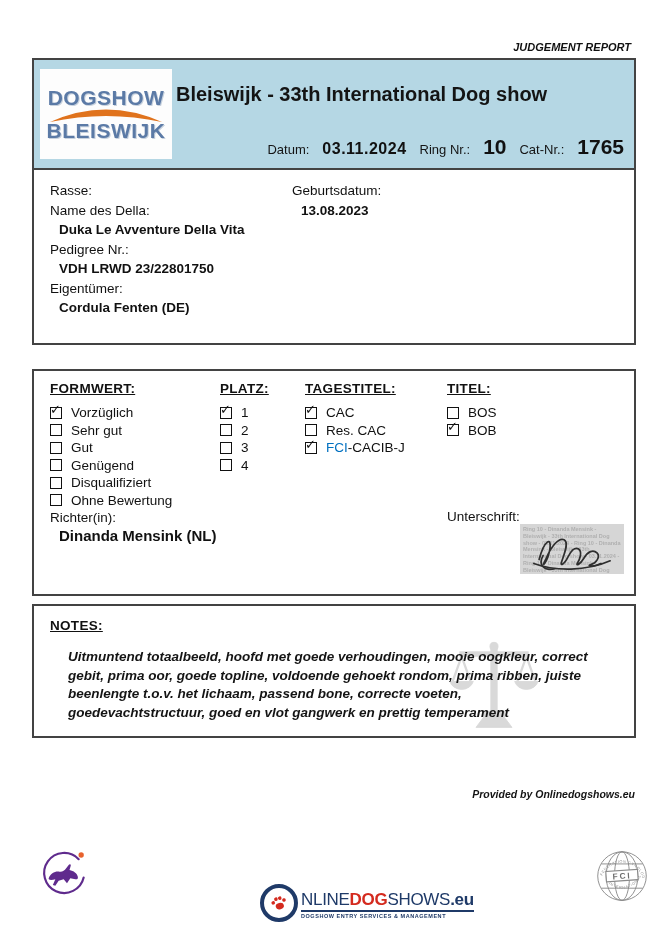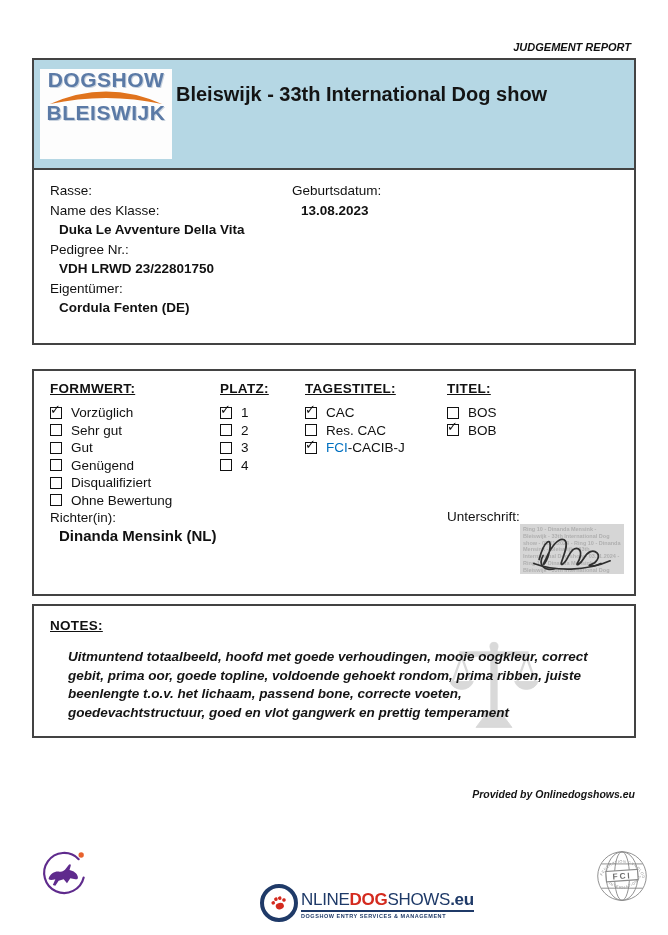--- a/index.html
+++ b/index.html
@@ -11,7 +11,7 @@
   .report-label{position:absolute;top:41px;right:37px;font-size:11px;font-weight:bold;font-style:italic;color:#111;}
   
   .header-box{position:absolute;left:32px;top:58px;width:604px;height:112px;background:#b5d7e4;border:2px solid #434343;box-sizing:border-box;}
-  .logo-card{position:absolute;left:6px;top:9px;width:132px;height:90px;background:#fdfdfd;display:flex;flex-direction:column;align-items:center;}
+  .logo-card{position:absolute;left:6px;top:9px;width:132px;height:90px;background:#fdfdfd;display:flex;flex-direction:column;align-items:center;justify-content:center;}
   .logo-word{font-size:21px;font-weight:bold;color:#5b7aa6;letter-spacing:.5px;line-height:22px;text-shadow:1px 1px 0 #c8d2de;}
   .logo-arc{margin:-3px 0 -4px 0;}
   .doc-title{position:absolute;left:142px;top:22px;width:420px;font-size:20px;font-weight:bold;color:#141414;line-height:24px;}

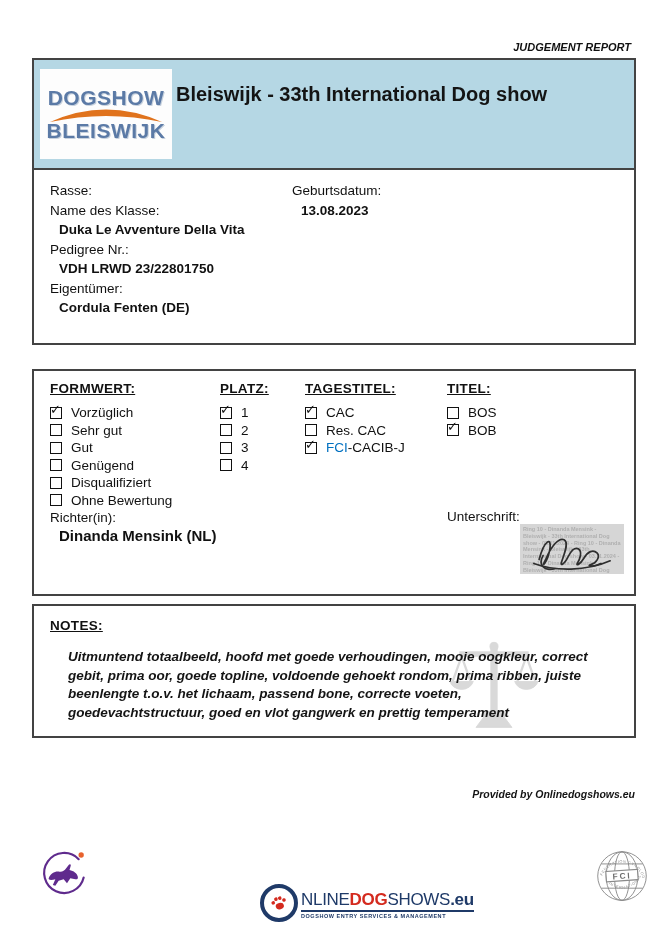--- a/index.html
+++ b/index.html
@@ -81,6 +81,14 @@
     <div class="logo-word">BLEISWIJK</div>
   </div>
   <div class="doc-title">Bleiswijk - 33th International Dog show</div>
+  <div class="datum-row">
+    <span class="meta-label">Datum:</span>
+    <span class="meta-val-md">03.11.2024</span>
+    <span class="meta-label">Ring Nr.:</span>
+    <span class="meta-val-lg">10</span>
+    <span class="meta-label">Cat-Nr.:</span>
+    <span class="meta-val-lg">1765</span>
+  </div>
 </div>
 
 <div class="frame" id="info-box">

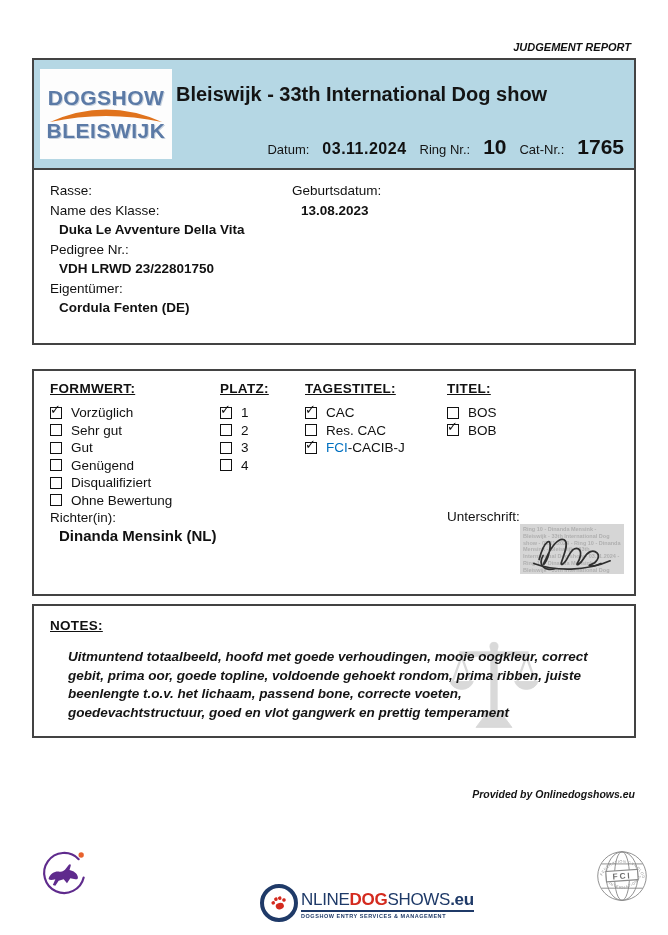--- a/index.html
+++ b/index.html
@@ -94,7 +94,7 @@
 <div class="frame" id="info-box">
   <div class="info-col col-left">
     <span class="ilabel">Rasse:</span>
-    <span class="ilabel">Name des Klasse:</span>
+    <span class="ilabel">Name des Della:</span>
     <span class="ivalue">Duka Le Avventure Della Vita</span>
     <span class="ilabel">Pedigree Nr.:</span>
     <span class="ivalue">VDH LRWD 23/22801750</span>

